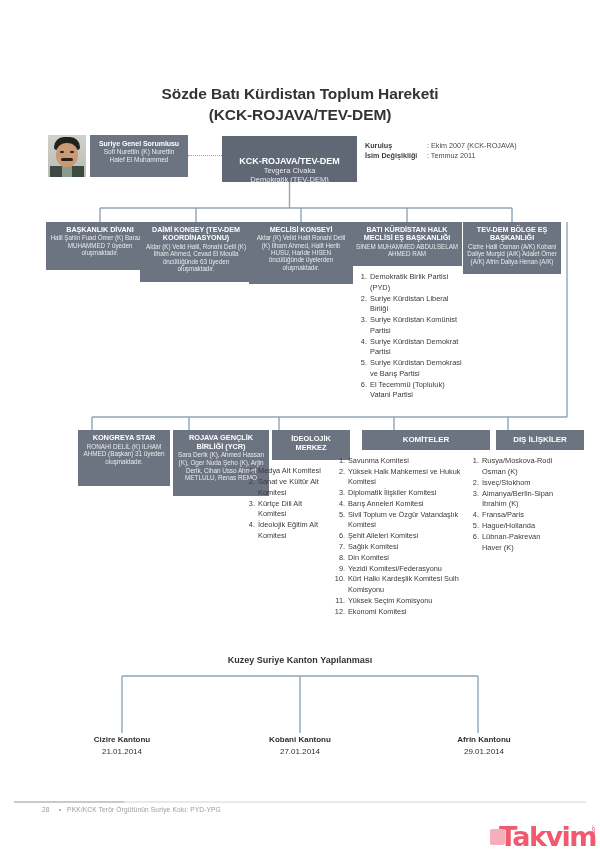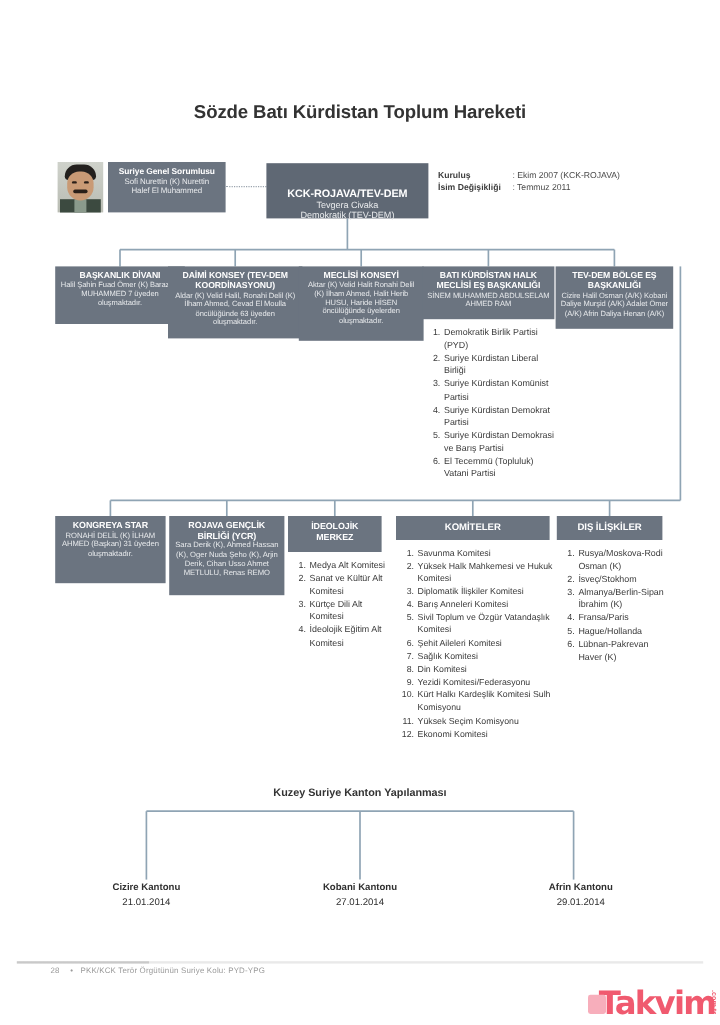--- a/index.html
+++ b/index.html
@@ -183,6 +183,7 @@
 
 <div class="page-title">
   <span class="l1">Sözde Batı Kürdistan Toplum Hareketi</span>
+  <span class="l2">(KCK-ROJAVA/TEV-DEM)</span>
 </div>
 
 <svg id="wires" viewBox="0 0 600 854">

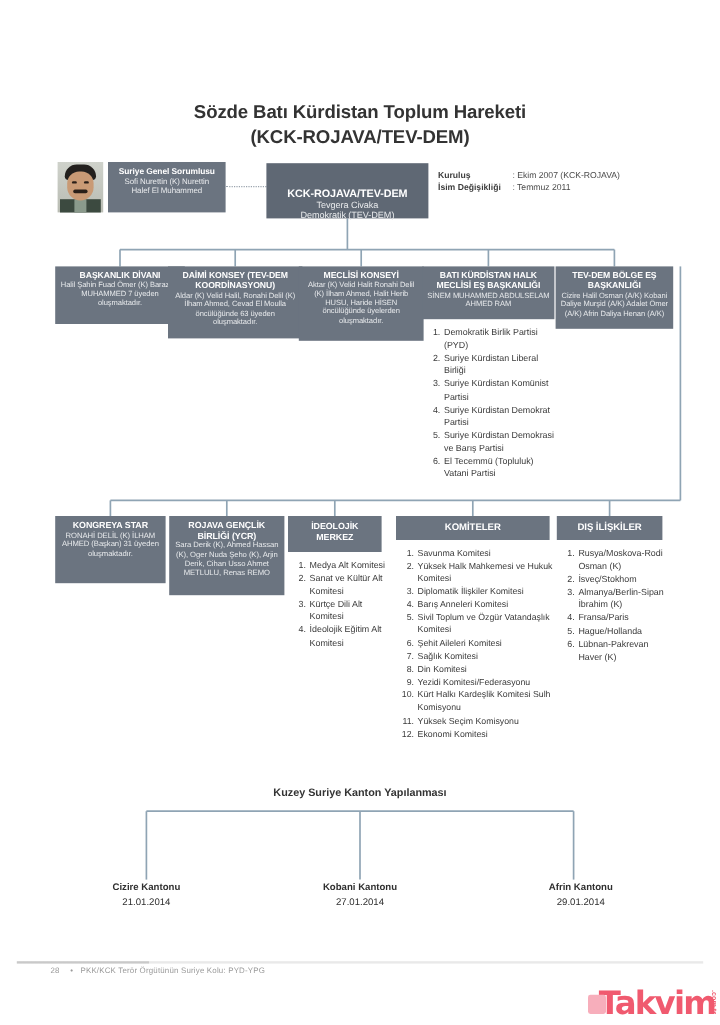--- a/index.html
+++ b/index.html
@@ -109,7 +109,7 @@
   #list-bati { left: 355px; top: 272px; width: 112px; }
 
   
-  .r3 { top: 430px; }
+  .r3 { top: 430px; margin-left: 32px; }
   #b-kongreya { left: 46px;  width: 92px; height: 56px; }
   #b-ycr      { left: 141px; width: 96px; height: 66px; }
   #b-ideolojik{ left: 240px; width: 78px; height: 30px; }

